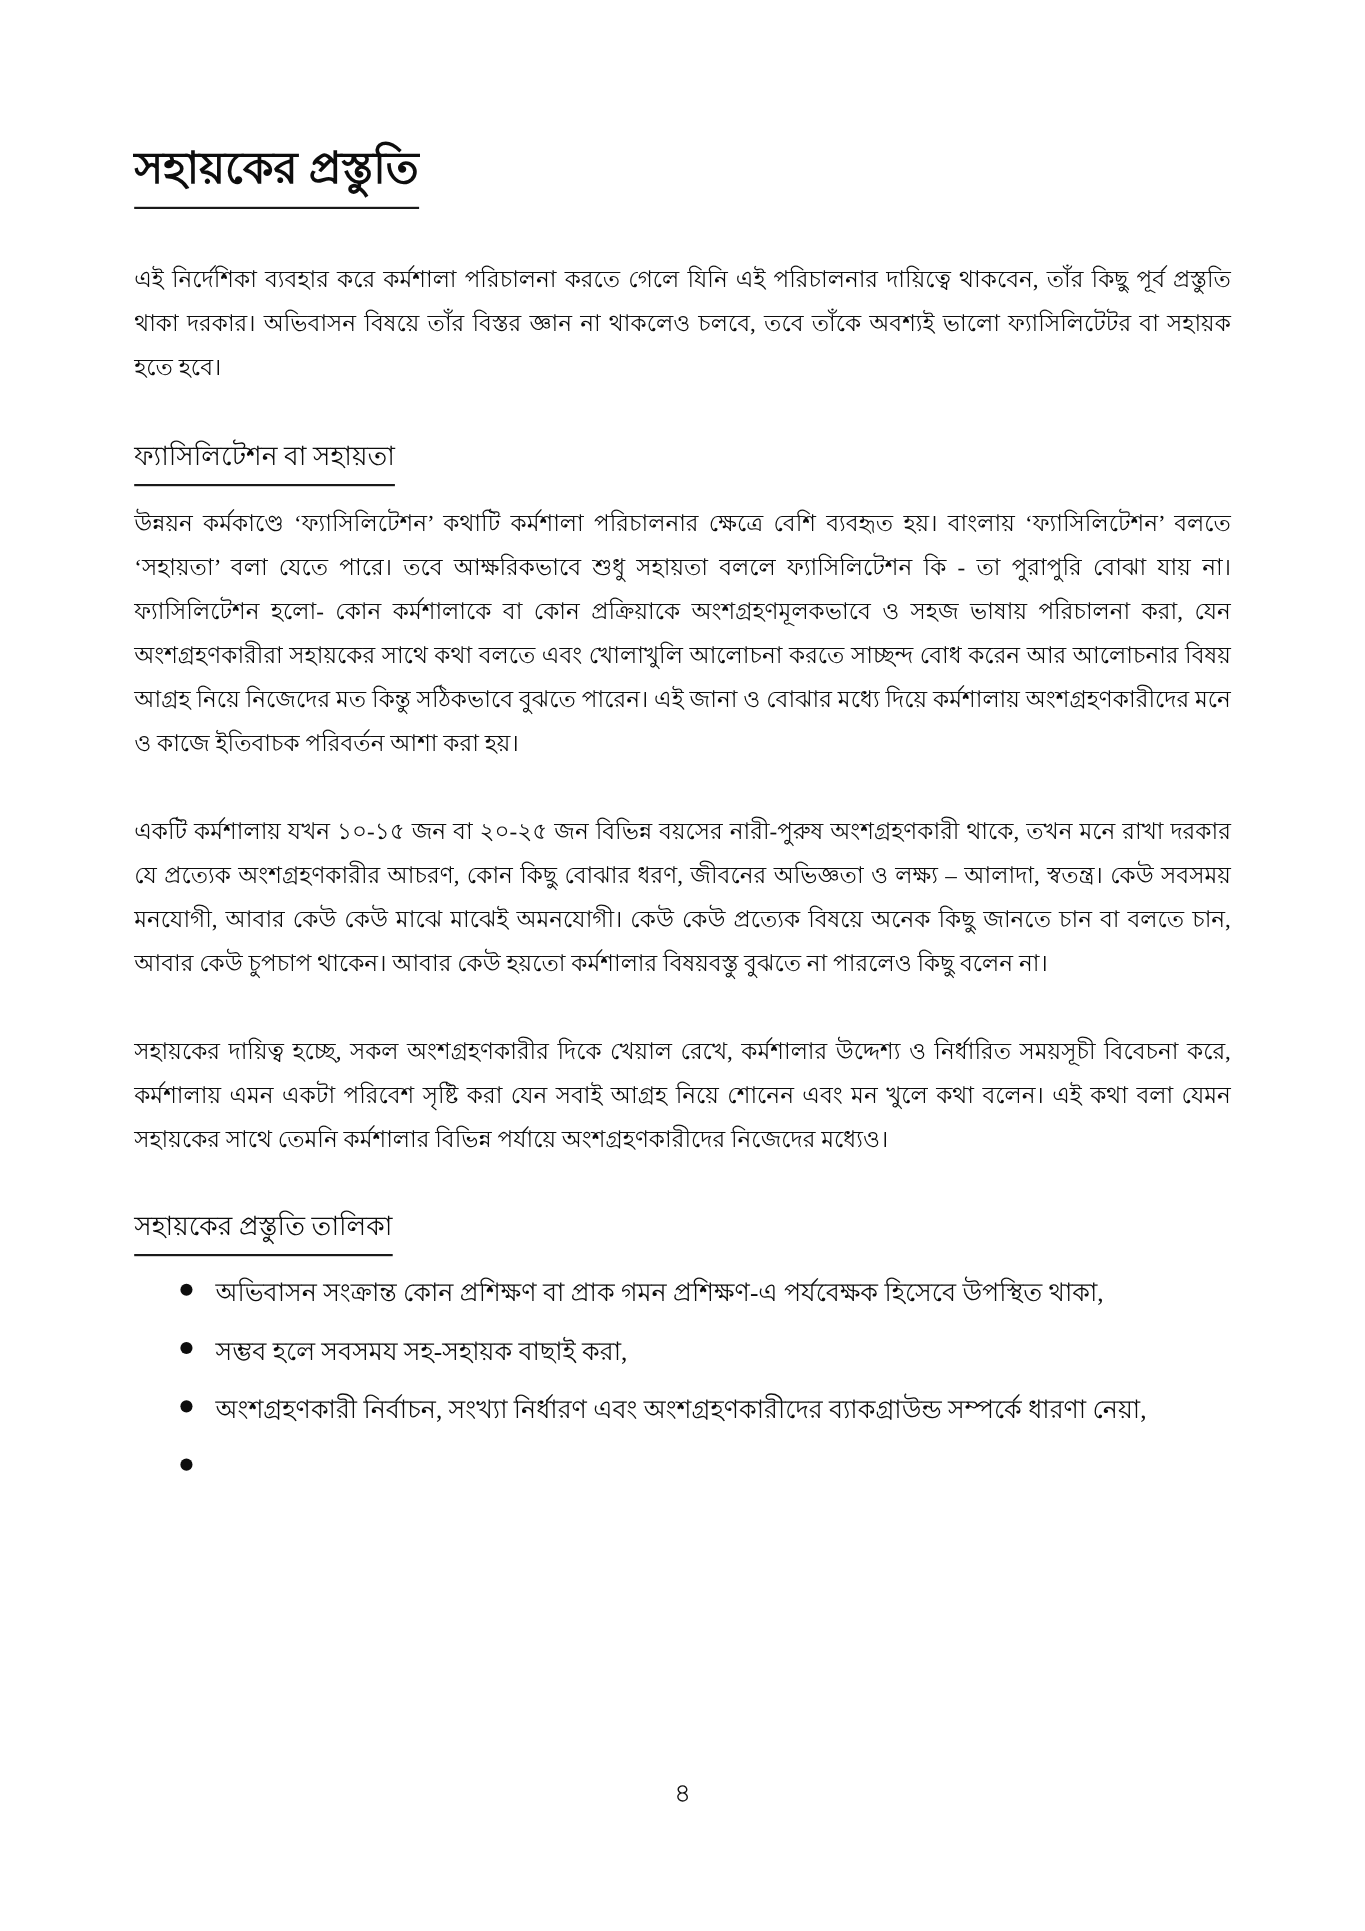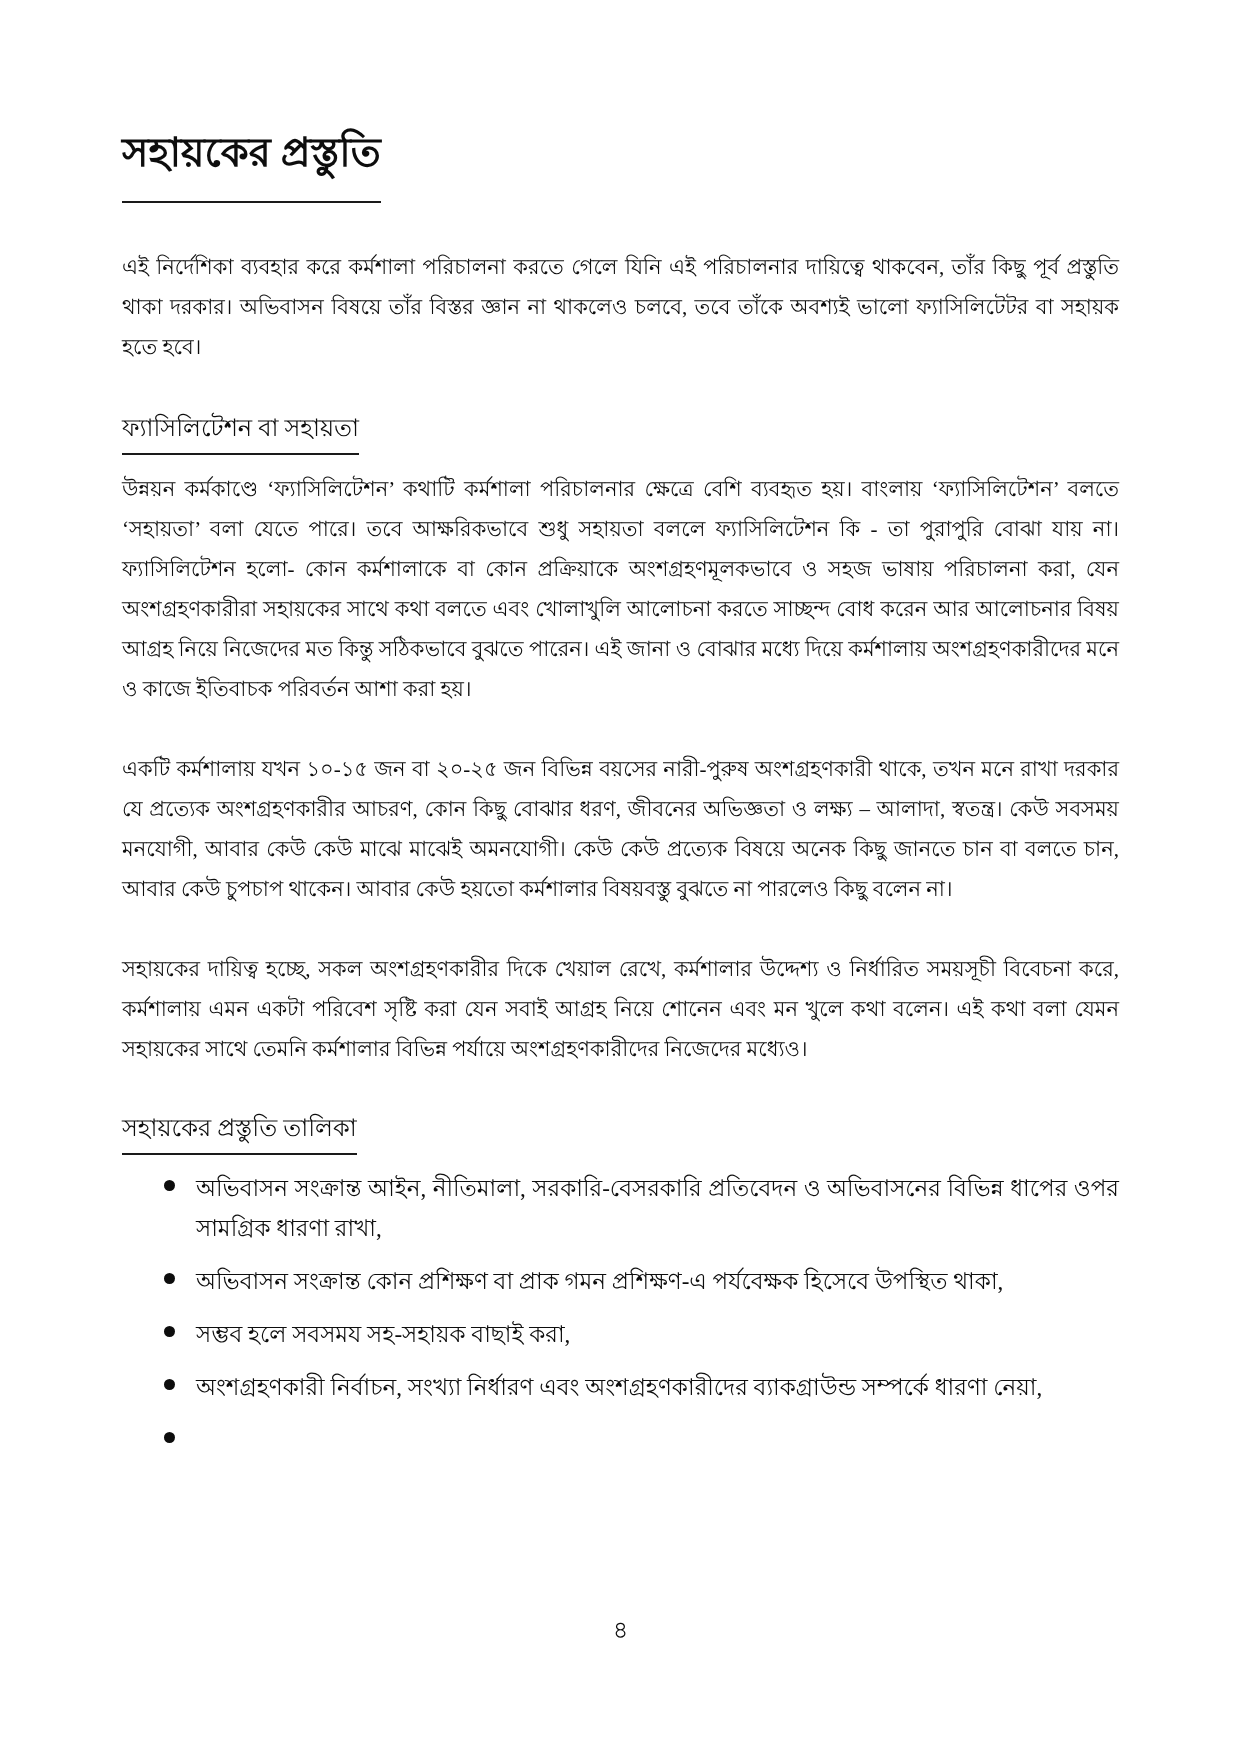--- a/index.html
+++ b/index.html
@@ -26,7 +26,7 @@
     line-height: 1.25;
     width: fit-content;
     margin: 0 0 44px 0;
-    padding-bottom: 23px;
+    padding-bottom: 10px;
     border-bottom: 2px solid #1a1a1a;
   }
   .body-para {

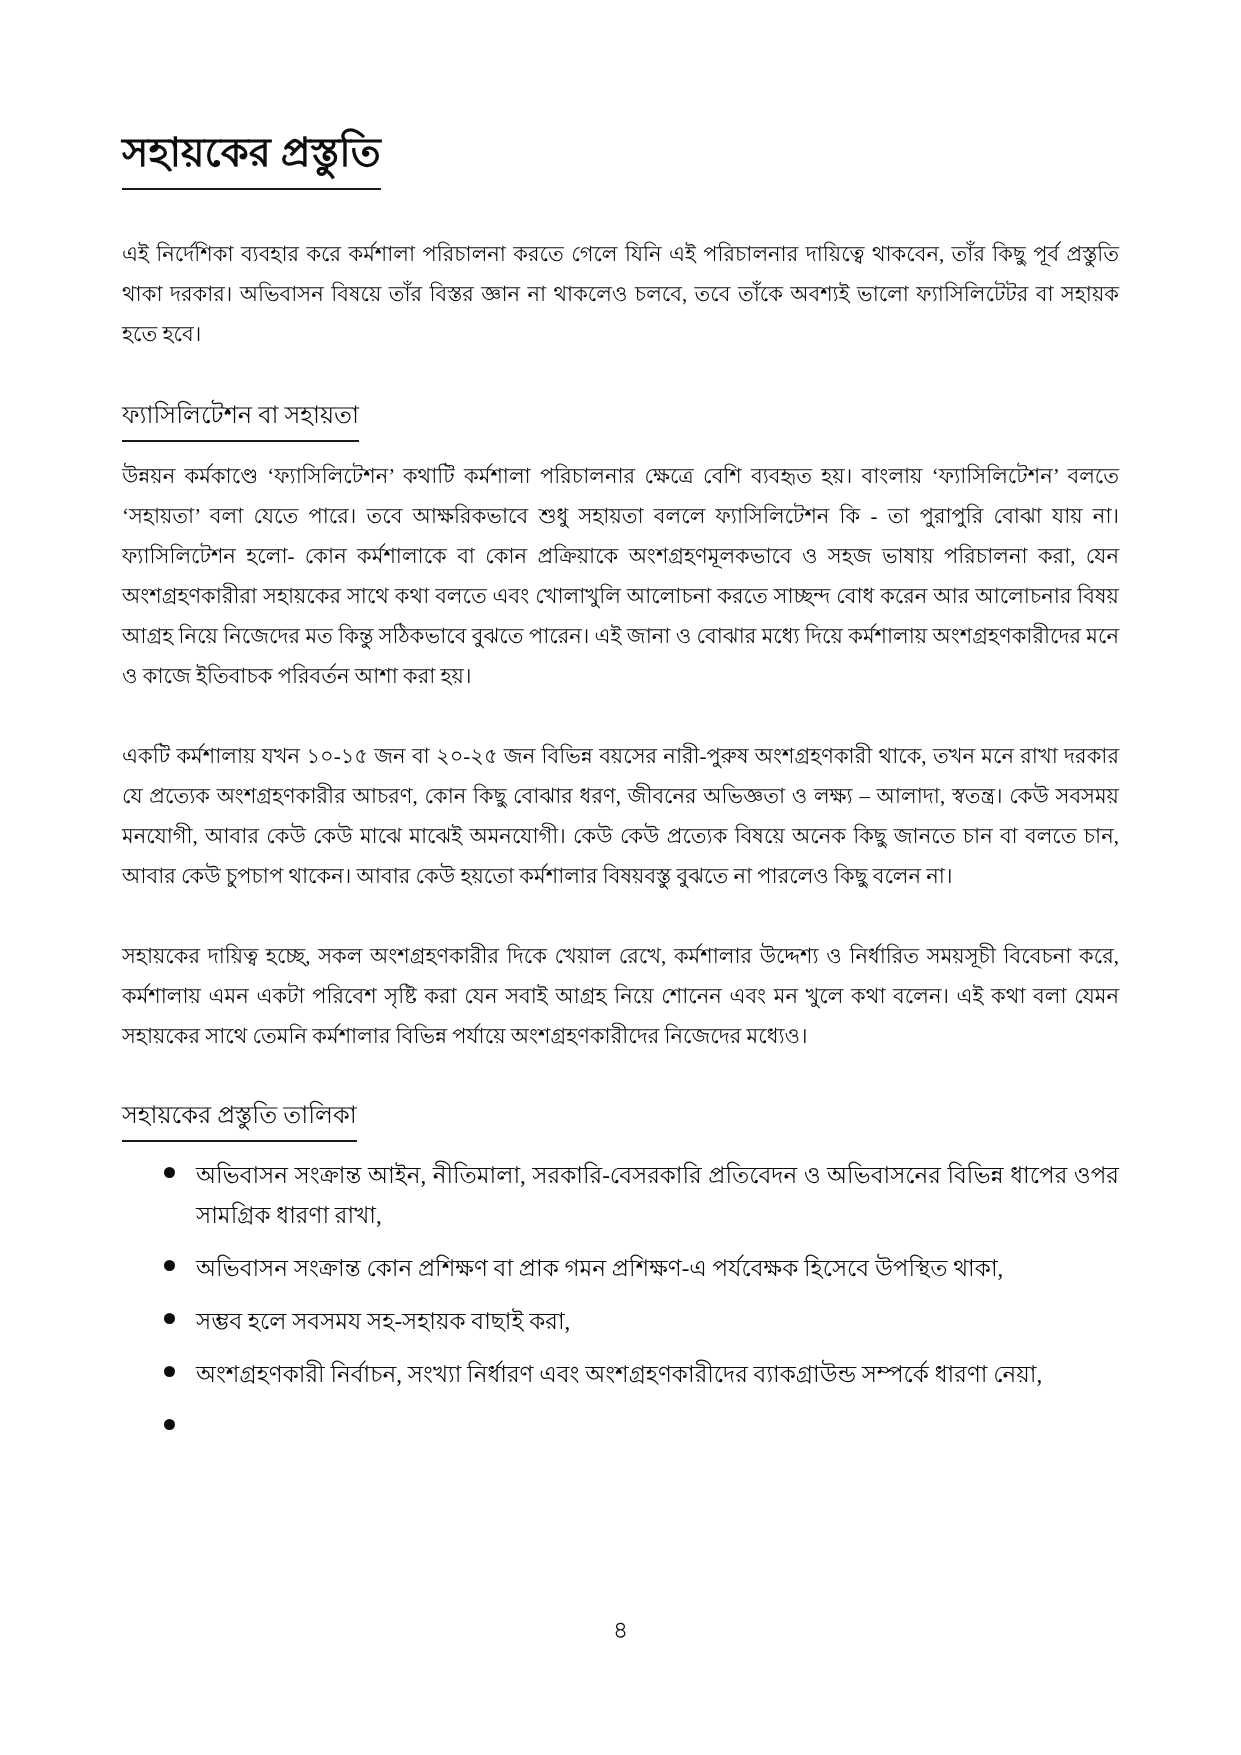--- a/index.html
+++ b/index.html
@@ -106,10 +106,6 @@
     <ul class="prep-list">
       <li>
         <span class="bullet-dot"></span>
-        <span>অভিবাসন সংক্রান্ত আইন, নীতিমালা, সরকারি-বেসরকারি প্রতিবেদন ও অভিবাসনের বিভিন্ন ধাপের ওপর সামগ্রিক ধারণা রাখা,</span>
-      </li>
-      <li>
-        <span class="bullet-dot"></span>
         <span>অভিবাসন সংক্রান্ত কোন প্রশিক্ষণ বা প্রাক গমন প্রশিক্ষণ-এ পর্যবেক্ষক হিসেবে উপস্থিত থাকা,</span>
       </li>
       <li>

